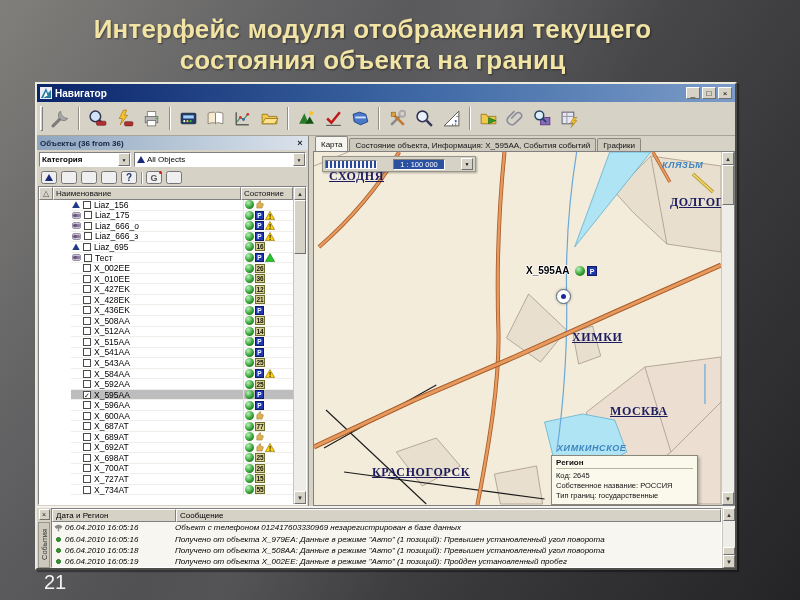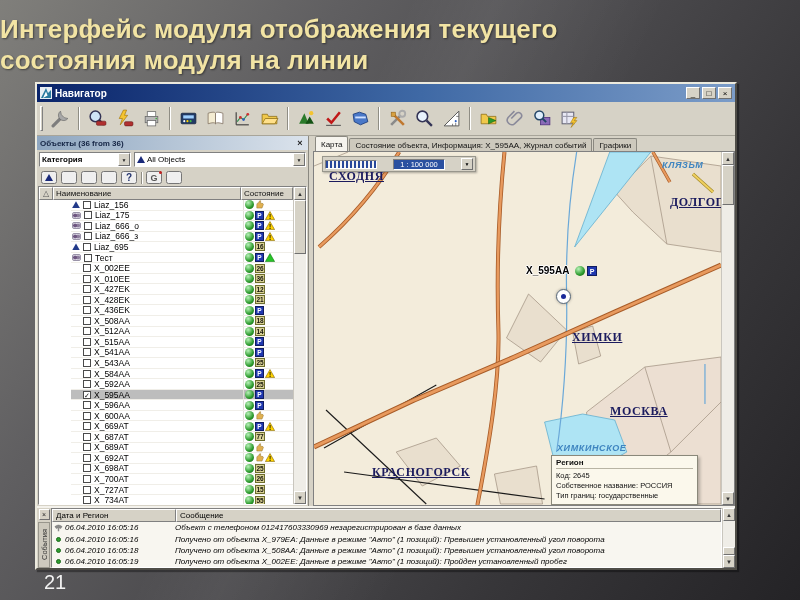--- a/index.html
+++ b/index.html
@@ -11,7 +11,7 @@
   .slide::before { content:""; position:absolute; inset:0; pointer-events:none;
     background:linear-gradient(115deg,transparent 38%,rgba(255,255,255,.06) 46%,transparent 62%); }
 
-  .slide-title { position:absolute; top:14px; left:0; right:55px; 
+  .slide-title { position:absolute; top:14px; left:0; right:55px; text-align:center;
     font-size:26px; font-weight:bold; color:#f2e4a4; line-height:1.18; letter-spacing:.2px;
     text-shadow:1px 1px 2px rgba(0,0,0,.45); }
 

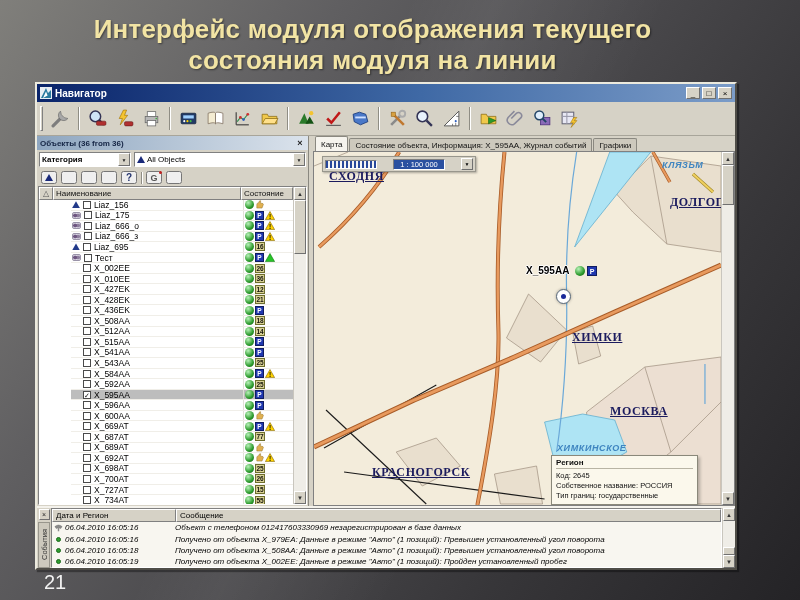--- a/index.html
+++ b/index.html
@@ -168,7 +168,7 @@
 <div class="slide">
   <div class="slide-title">
     <span>Интерфейс модуля отображения текущего</span><br>
-    <span>состояния модуля на линии</span>
+    <span>состояния объекта на границ</span>
   </div>
 
   <div class="window">

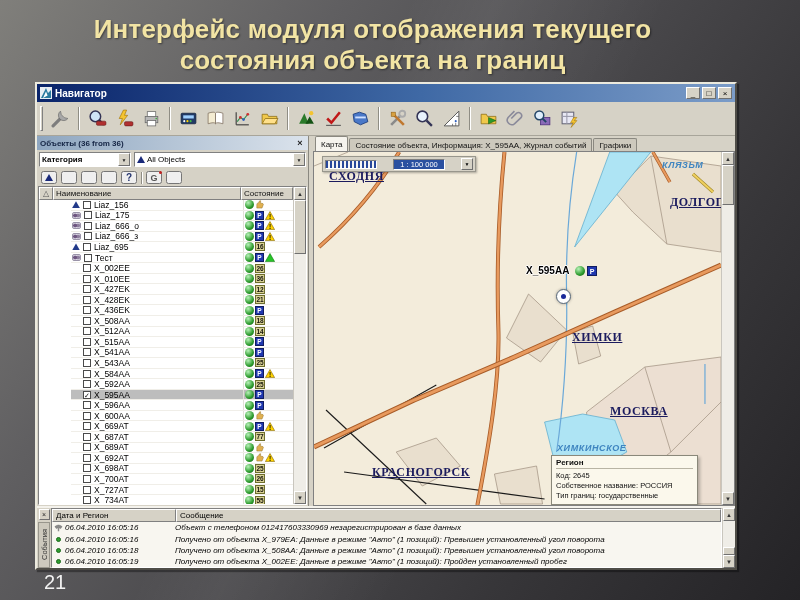--- a/index.html
+++ b/index.html
@@ -685,7 +685,7 @@
       <div class="right-panel">
         <div class="tabbar">
             <div class="tab active">Карта</div>
-            <div class="tab">Состояние объекта, Информация: X_595AA, Журнал событий</div>
+            <div class="tab">Состояние объекта, Информация: X_595AA, События событий</div>
             <div class="tab">Графики</div>
           </div>
         <div class="map-wrap">

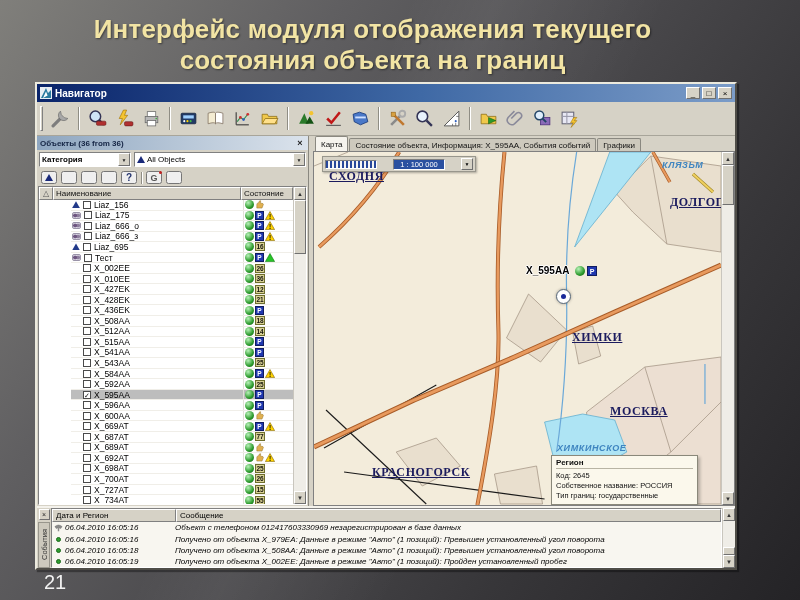--- a/index.html
+++ b/index.html
@@ -573,21 +573,6 @@
                     <span class="hbadge">
                       <svg viewBox="0 0 10 10">
                         <path d="M2 9 L2 5 Q2 3.2 3.8 3.2 L5 1 Q5.8 0 6.4 1 L5.9 3.2 L8.8 4 Q9.8 4.8 9 5.8 L7.8 9 Z" fill="#e0b050" stroke="#8a6a20" stroke-width="0.5"></path>
-                      </svg>
-                    </span>
-                  </span>
-                </div>
-                <div class="obj-row">
-                  <span class="tico"></span>
-                  <span class="cb"></span>
-                  <span class="oname">X_669AT</span>
-                  <span class="ostat">
-                    <span class="sphere"></span>
-                    <span class="pbadge">P</span>
-                    <span class="wbadge">
-                      <svg viewBox="0 0 10 9">
-                        <polygon points="5,0.5 9.6,8.6 0.4,8.6" fill="#ffd400" stroke="#806000" stroke-width="0.6"></polygon>
-                        <text x="5" y="7.8" font-size="6.5" text-anchor="middle" fill="#000" font-weight="bold" font-family="Liberation Sans, sans-serif">!</text>
                       </svg>
                     </span>
                   </span>

